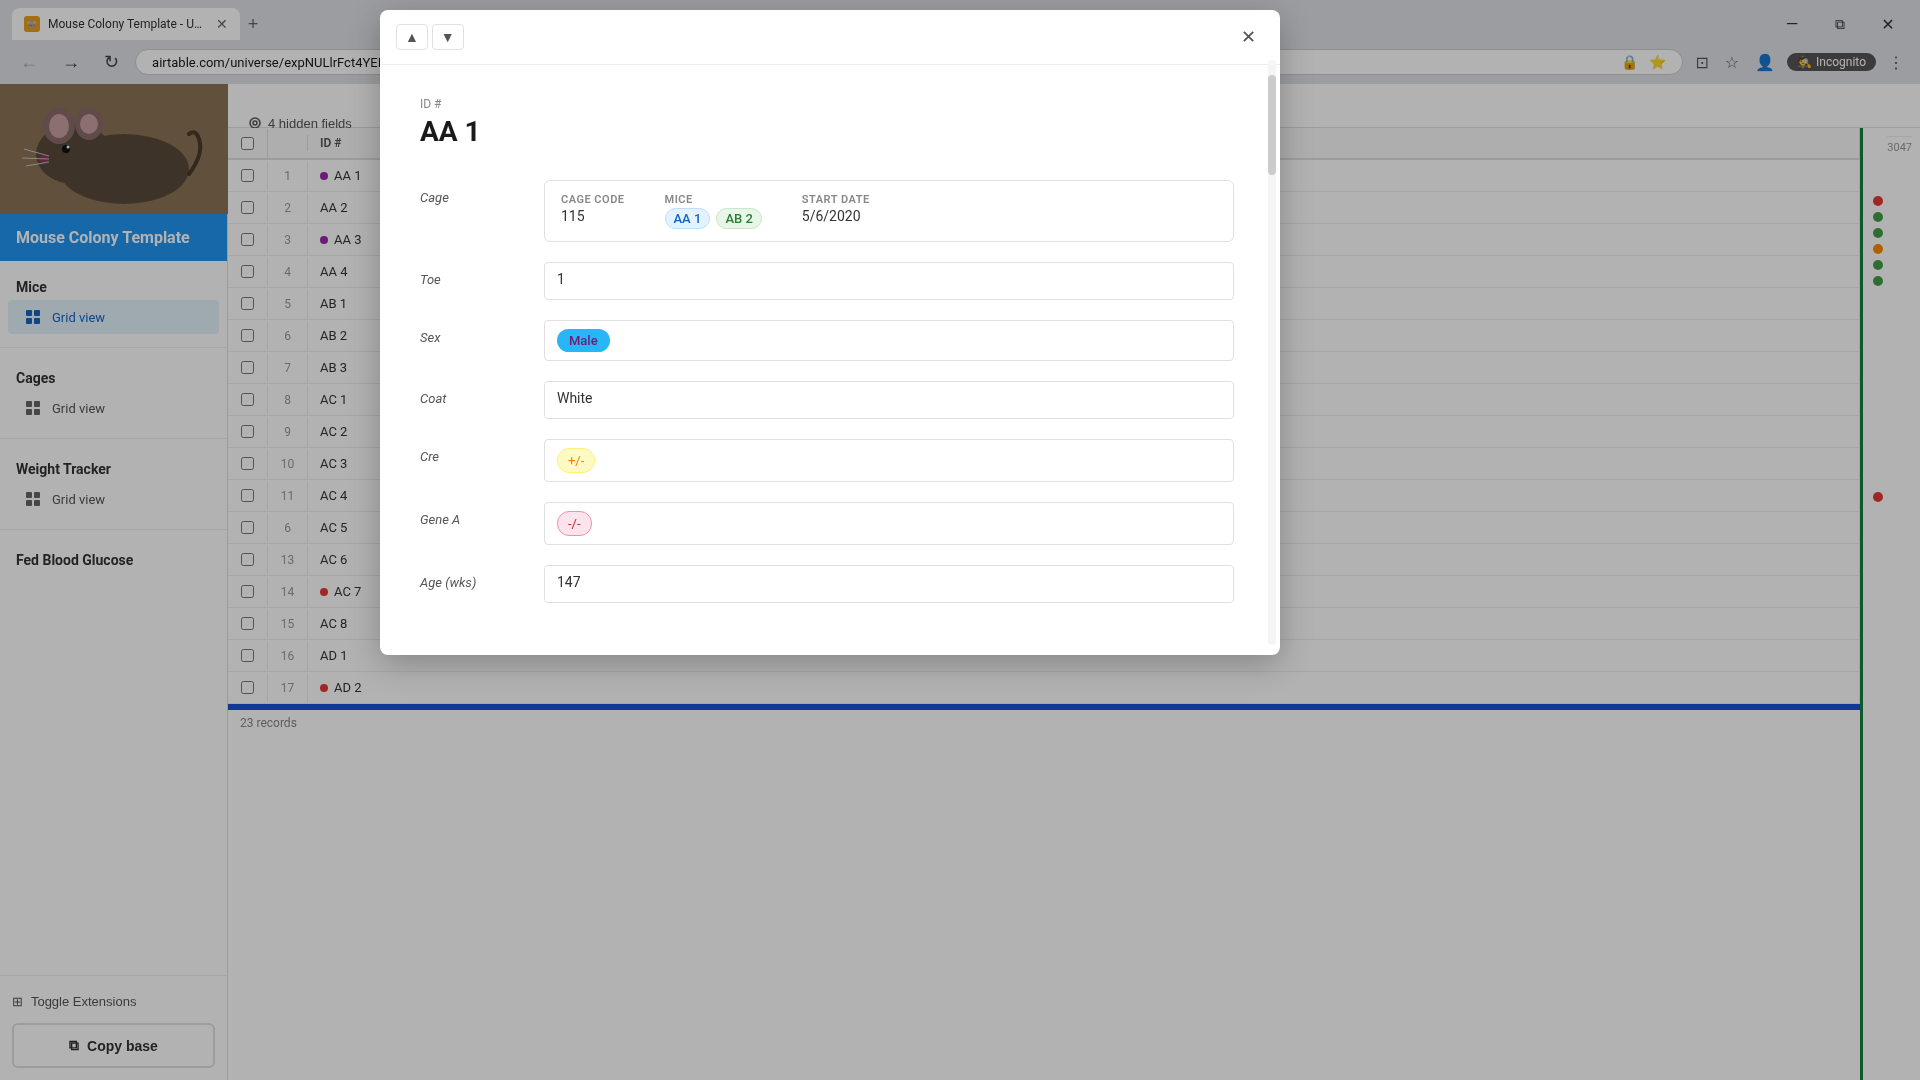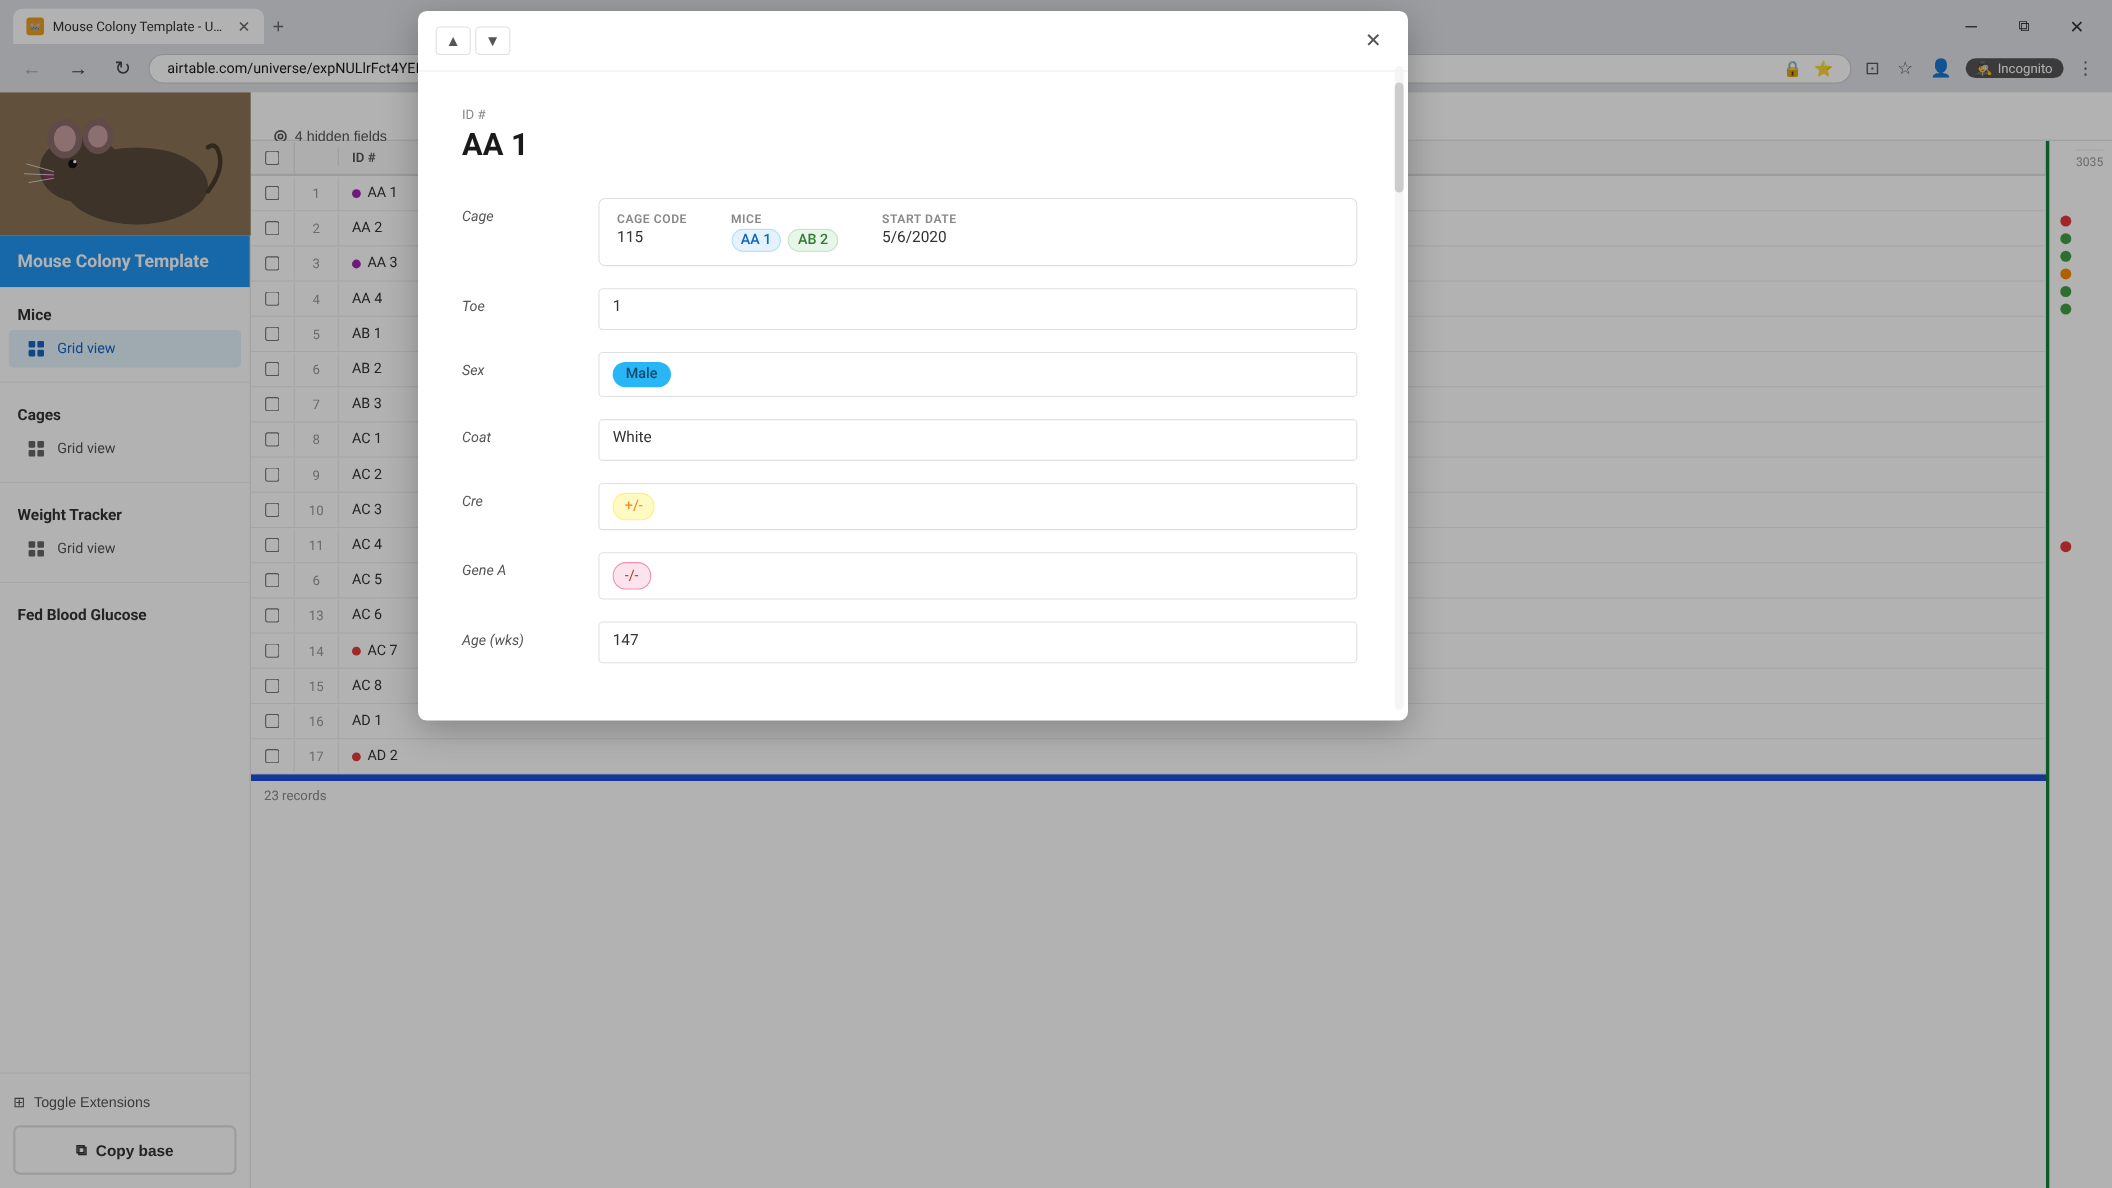--- a/index.html
+++ b/index.html
@@ -52,7 +52,7 @@
 
     
     .toolbar { display: flex; align-items: center; padding: 6px 12px; background: #fff; border-bottom: 1px solid #e0e0e0; gap: 8px; height: 44px; }
-    .hidden-fields-btn { display: flex; align-items: center; gap: 6px; background: none; border: none; color: #555; font-size: 13px; cursor: pointer; padding: 4px 8px; border-radius: 4px; margin-top: 36px; }
+    .hidden-fields-btn { display: flex; align-items: flex-start; gap: 6px; background: none; border: none; color: #555; font-size: 13px; cursor: pointer; padding: 4px 8px; border-radius: 4px; margin-top: 36px; }
 
     
     .grid-area { flex: 1; display: flex; overflow: hidden; }

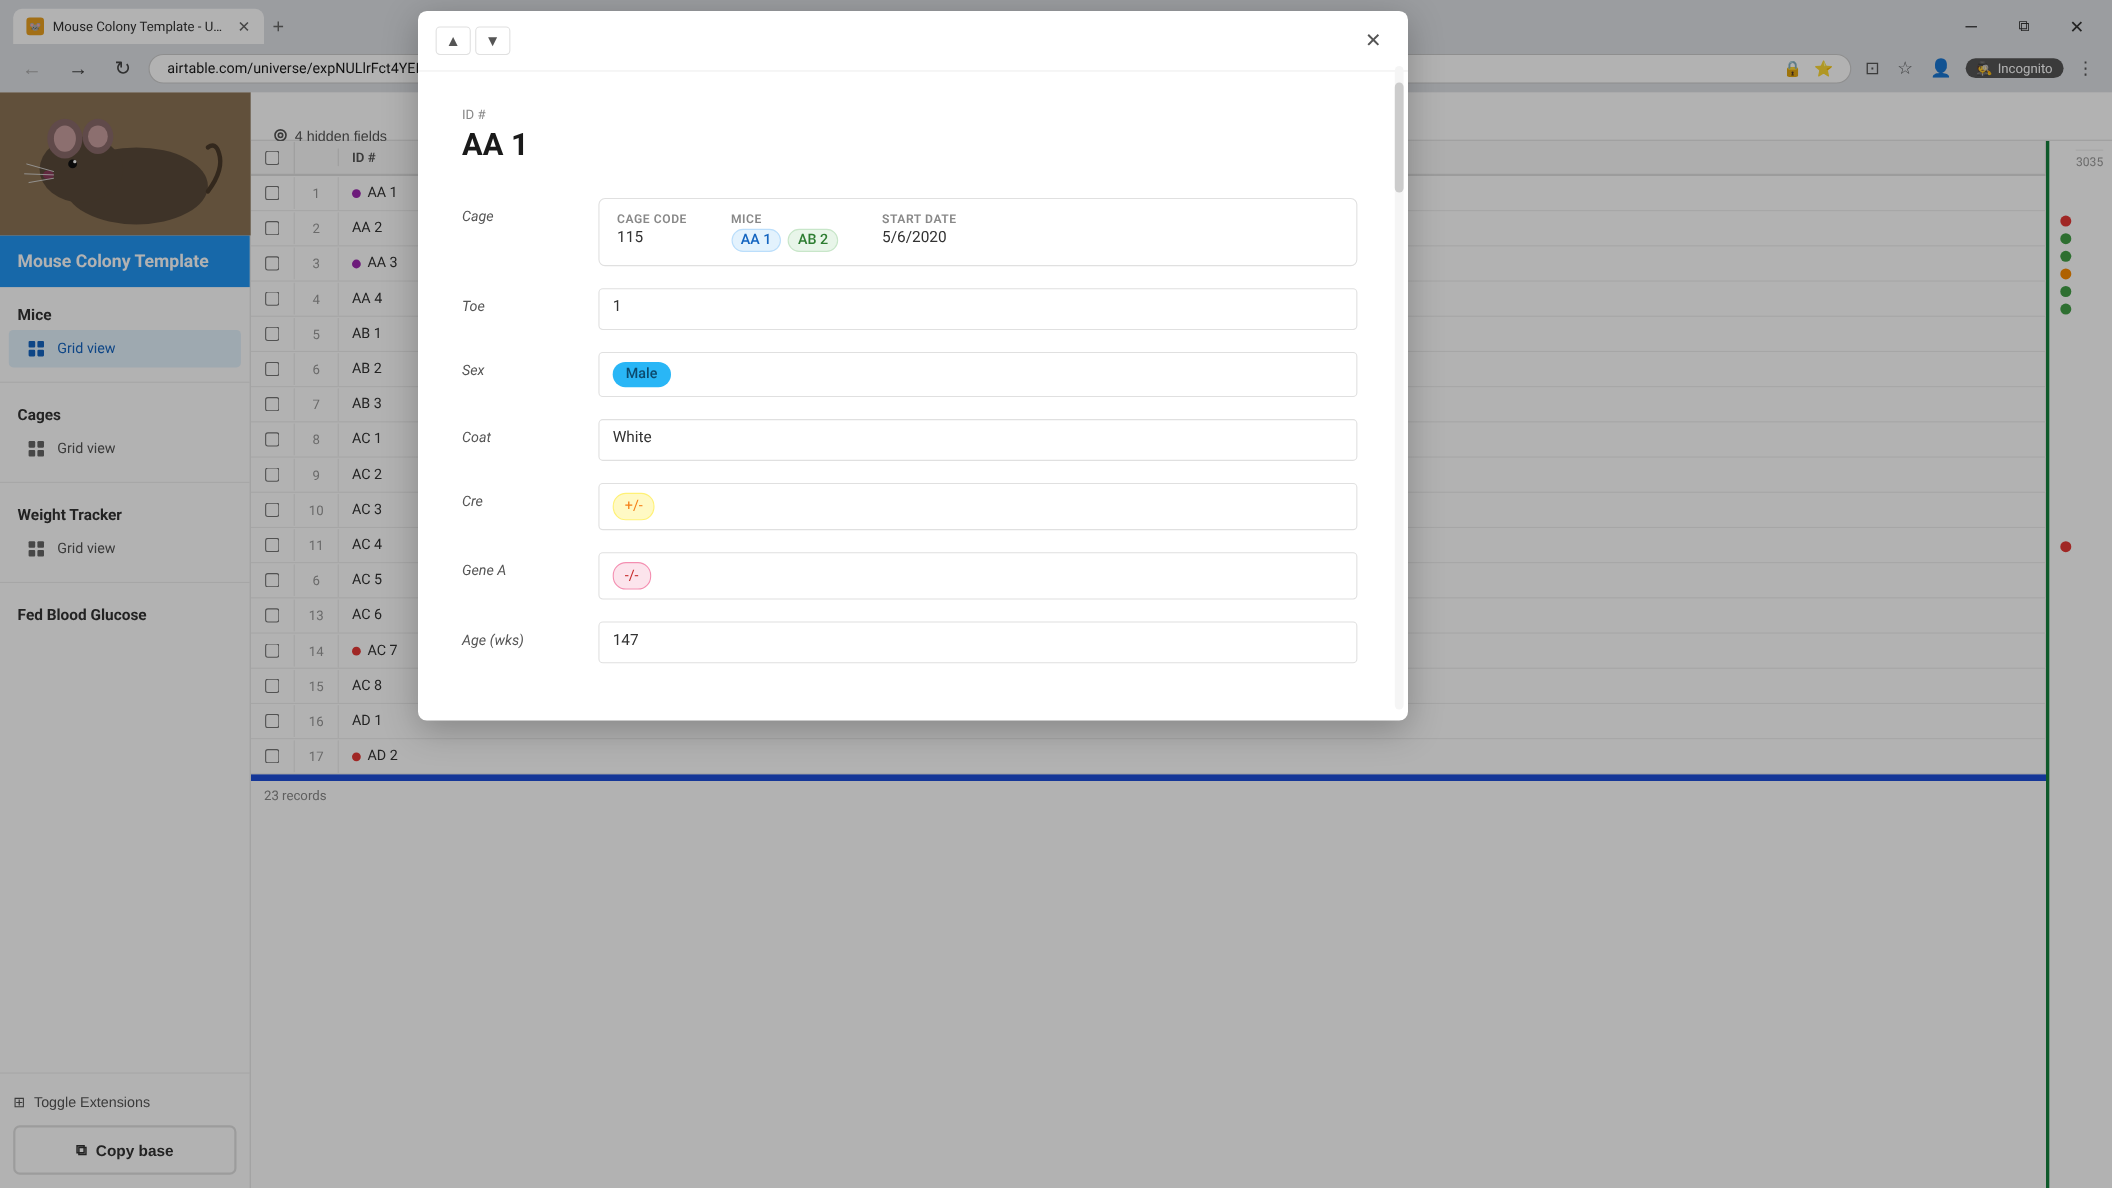--- a/index.html
+++ b/index.html
@@ -414,7 +414,7 @@
         </div>
         <div style="display:flex; justify-content:space-between; padding: 4px 0; border-top: 1px solid #eee;">
           <span style="font-size:11px; color:#999;">30</span>
-          <span style="font-size:11px; color:#999;">35</span>
+          <span style="font-size:11px; color:#999;">47</span>
         </div>
       </div>
     </div>

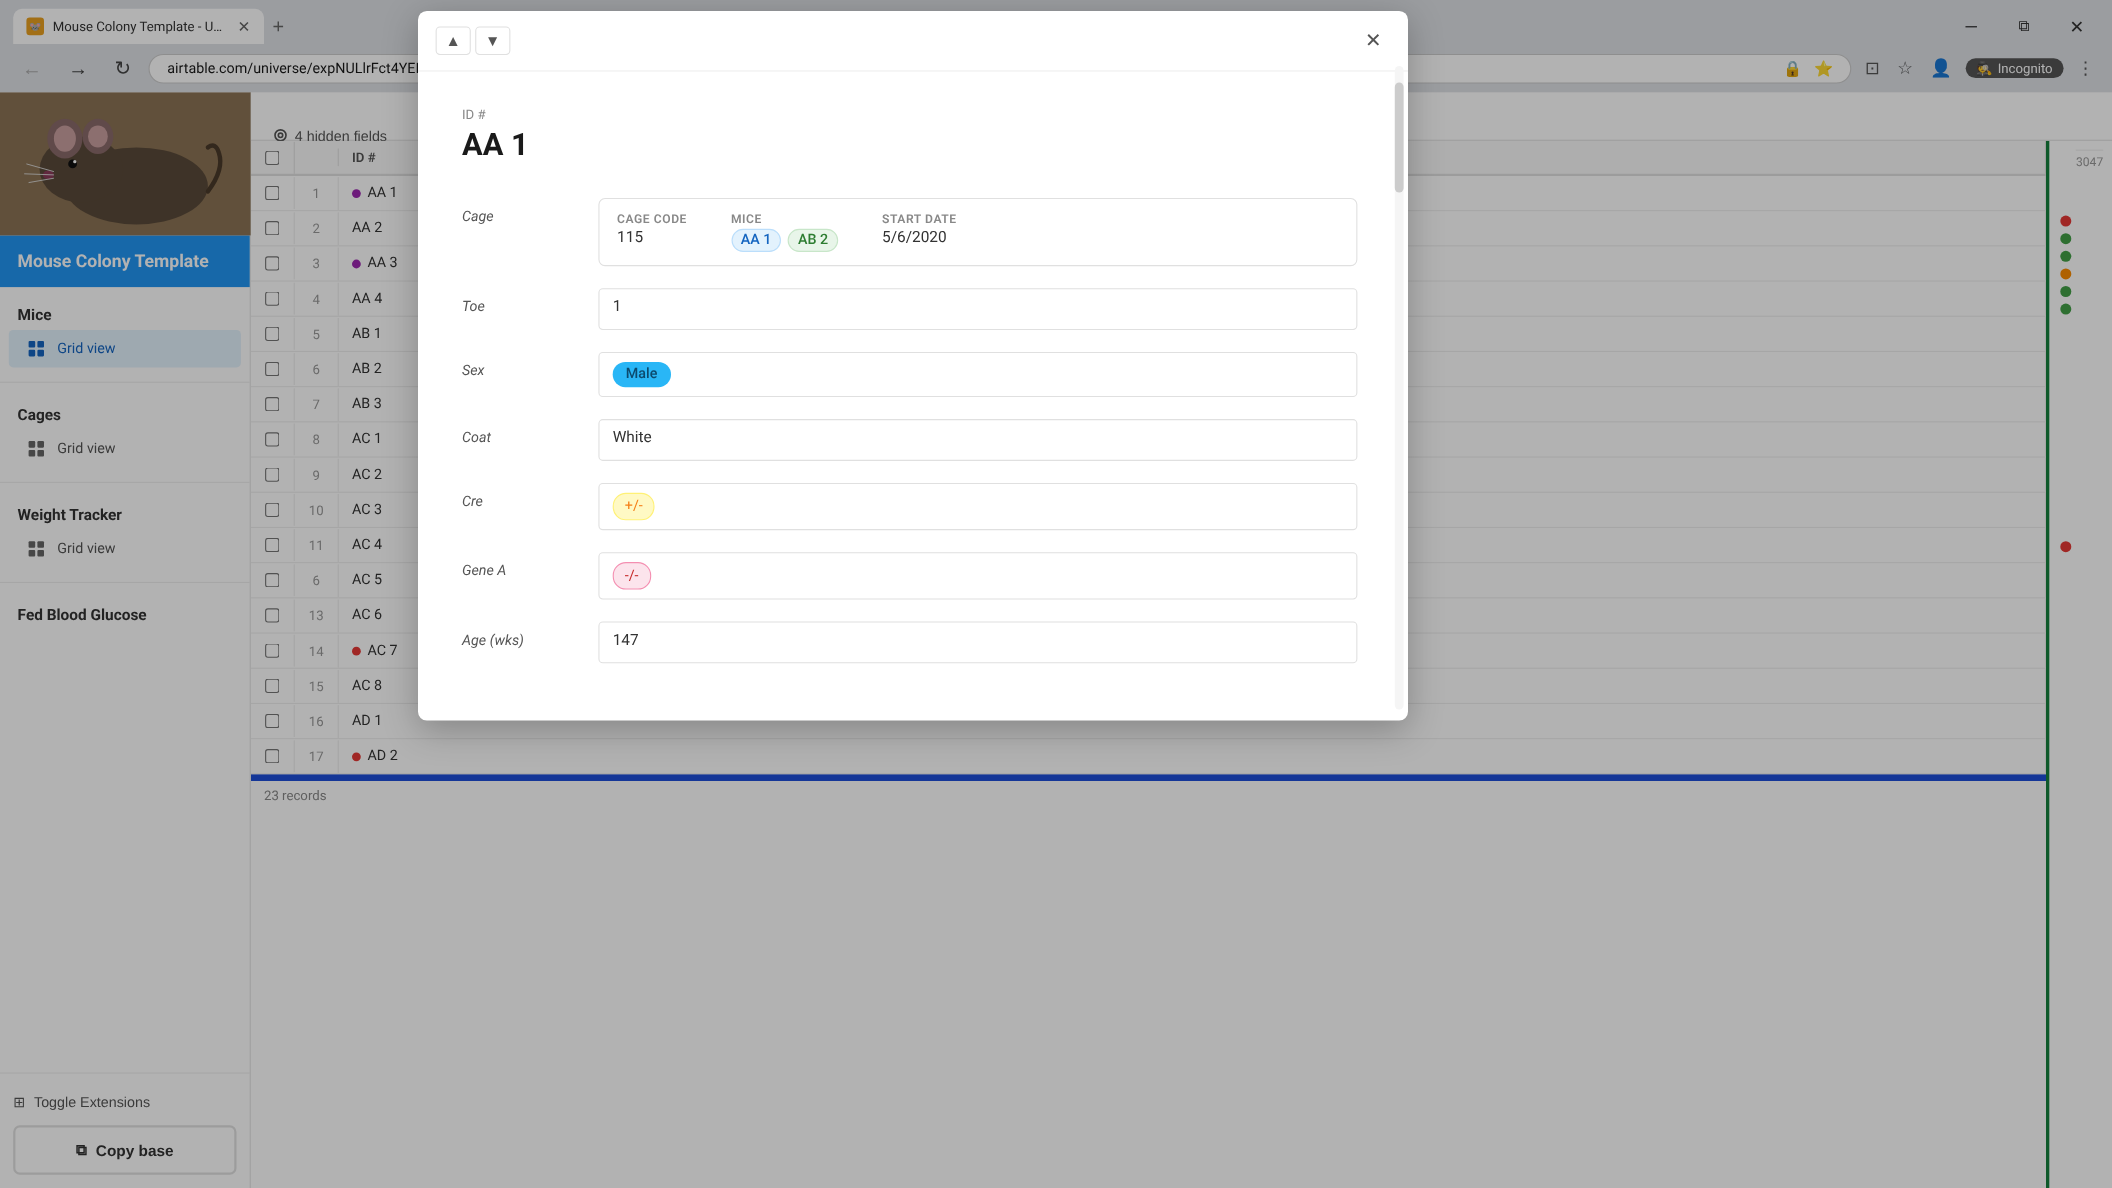--- a/index.html
+++ b/index.html
@@ -106,7 +106,7 @@
     .tag-aa1 { background: #e3f2fd; color: #1565C0; border: 1px solid #bbdefb; }
     .tag-ab2 { background: #e8f5e9; color: #2e7d32; border: 1px solid #c8e6c9; }
     
-    .badge-male { background: #29b6f6; color: #0c4a6e; border-radius: 12px; padding: 4px 12px; font-size: 13px; font-weight: 500; display: inline-block; }
+    .badge-male { background: #29b6f6; color: #701a75; border-radius: 12px; padding: 4px 12px; font-size: 13px; font-weight: 500; display: inline-block; }
     .badge-plus-minus { background: #fff9c4; color: #f57f17; border: 1px solid #fff176; border-radius: 12px; padding: 4px 10px; font-size: 13px; display: inline-block; }
     .badge-minus-minus { background: #fce4ec; color: #c62828; border: 1px solid #f48fb1; border-radius: 12px; padding: 4px 10px; font-size: 13px; display: inline-block; }
 

